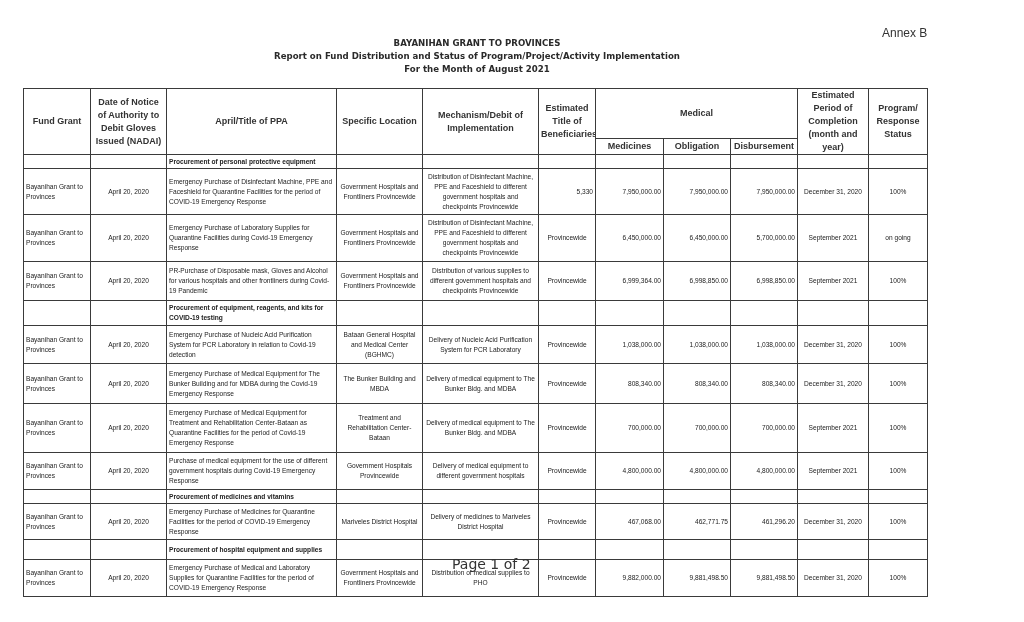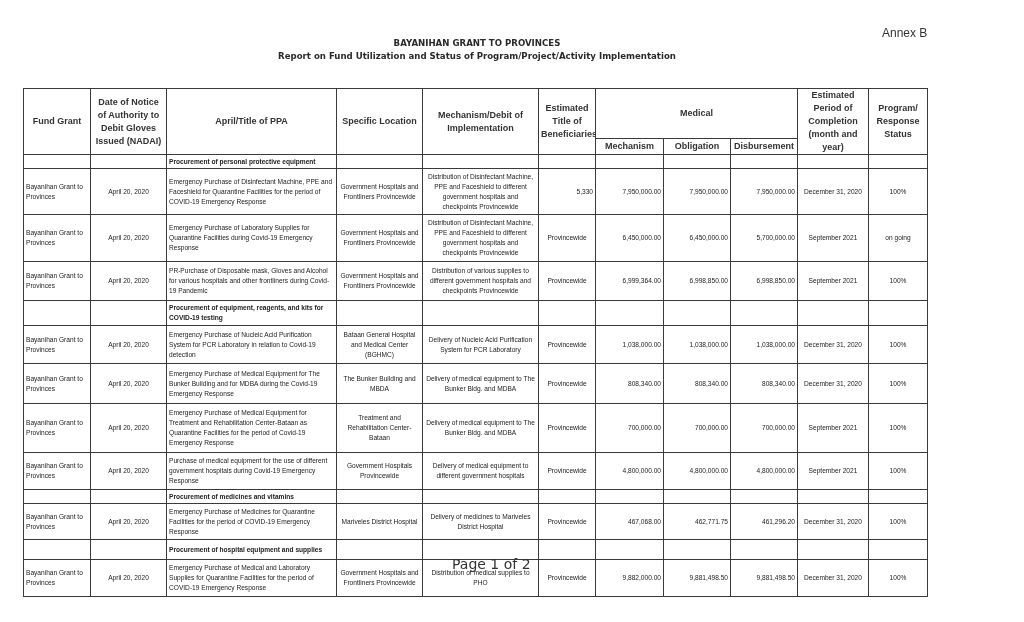--- a/index.html
+++ b/index.html
@@ -25,7 +25,7 @@
 
 <div class="titles">
   <div>BAYANIHAN GRANT TO PROVINCES</div>
-  <div>Report on Fund Utilization and Status of Program/Project/Activity Implementation</div>
+  <div>Report on Fund Distribution and Status of Program/Project/Activity Implementation</div>
 </div>
 
 <table class="report">

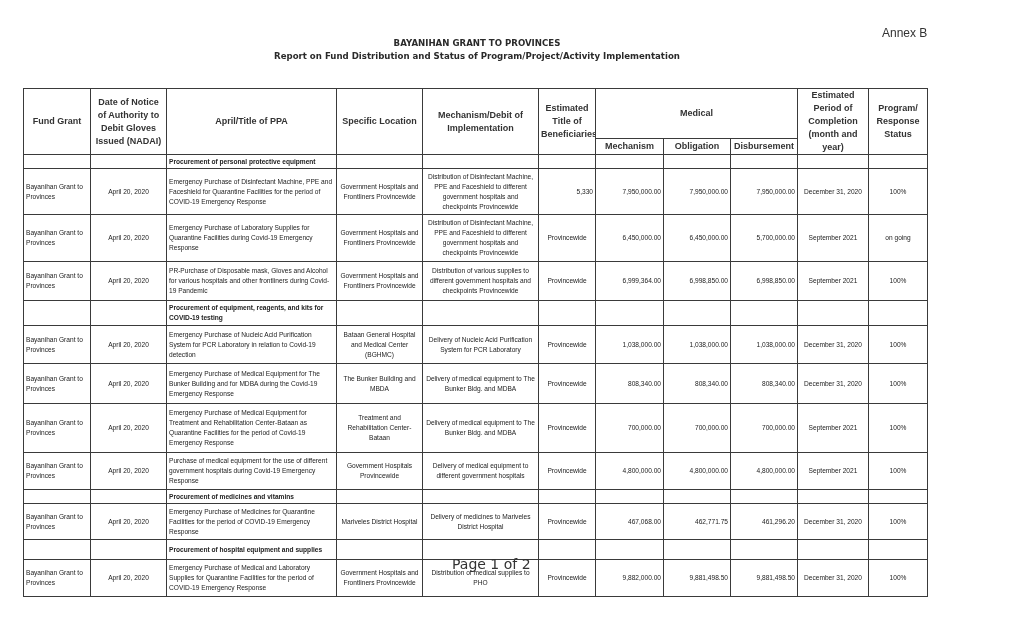--- a/index.html
+++ b/index.html
@@ -26,6 +26,7 @@
 <div class="titles">
   <div>BAYANIHAN GRANT TO PROVINCES</div>
   <div>Report on Fund Distribution and Status of Program/Project/Activity Implementation</div>
+  <div>For the Month of August 2021</div>
 </div>
 
 <table class="report">

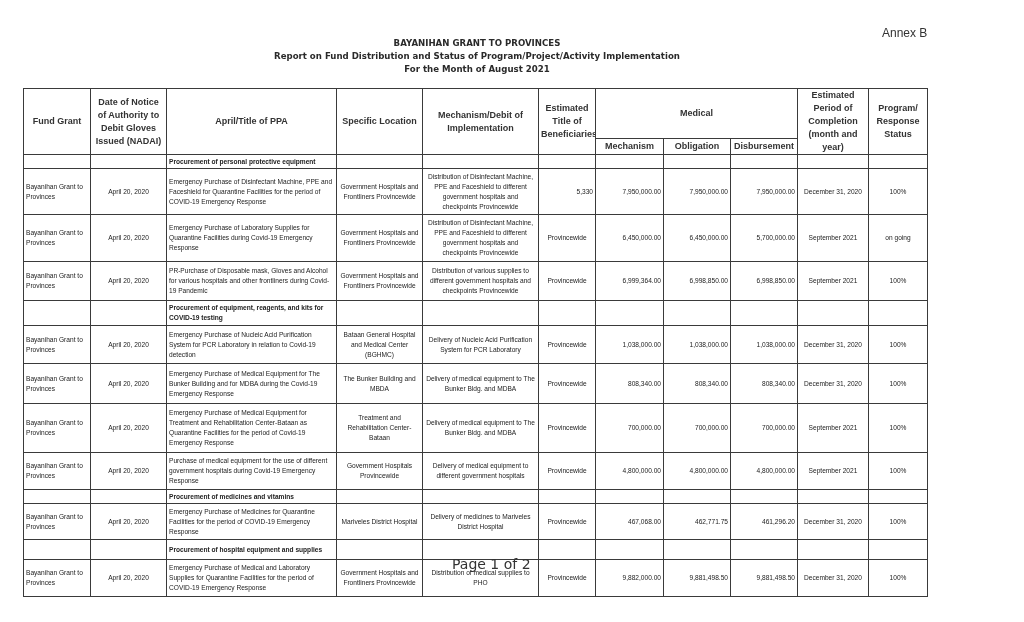--- a/index.html
+++ b/index.html
@@ -56,7 +56,7 @@
       <th rowspan="2">Program/ Response Status</th>
     </tr>
     <tr>
-      <th class="sub">Mechanism</th>
+      <th class="sub">Medicines</th>
       <th class="sub">Obligation</th>
       <th class="sub">Disbursement</th>
     </tr>

